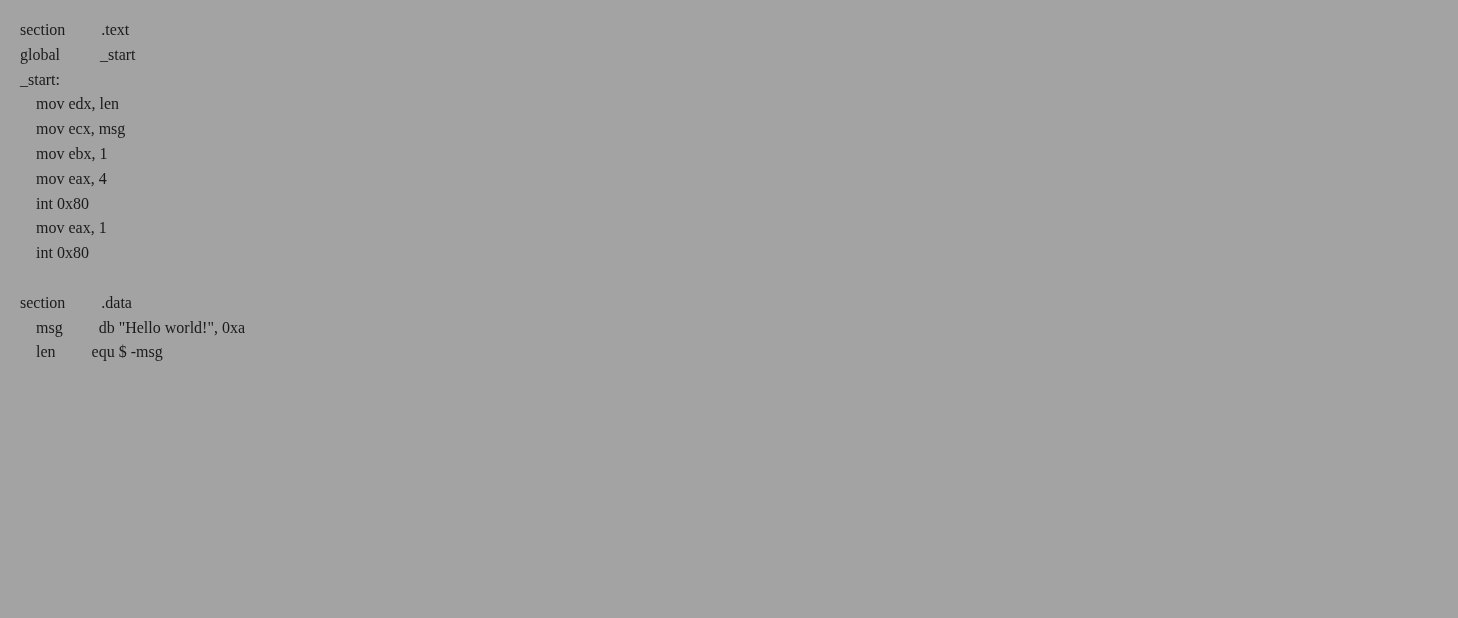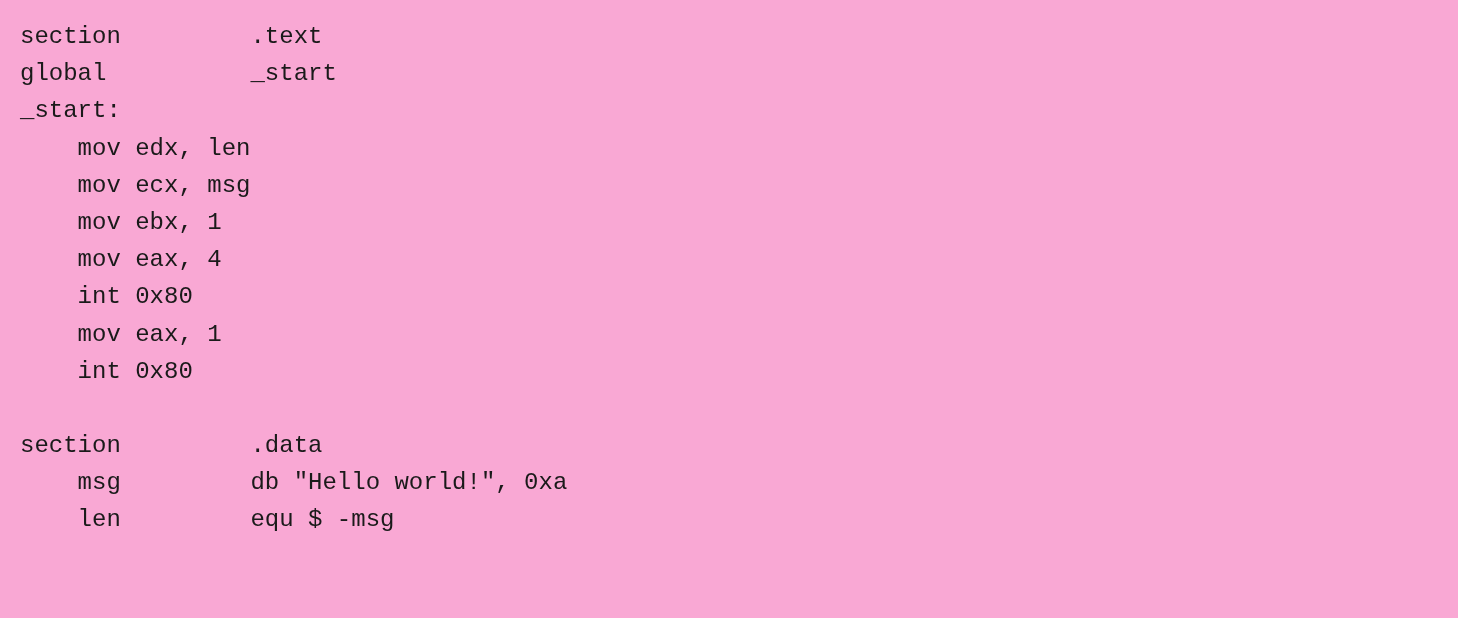--- a/index.html
+++ b/index.html
@@ -21,10 +21,10 @@
     .code-container {
       width: 100%;
       height: 100%;
-      background-color: #f9a8d4;
+      background-color: #a3a3a3;
       padding: 18px 20px;
-      font-family: Liberation Mono, monospace;
-      font-size: 24px;
+      font-family: Liberation Serif, serif;
+      font-size: 16px;
       line-height: 1.55;
       color: #1a1a1a;
       white-space: pre;

